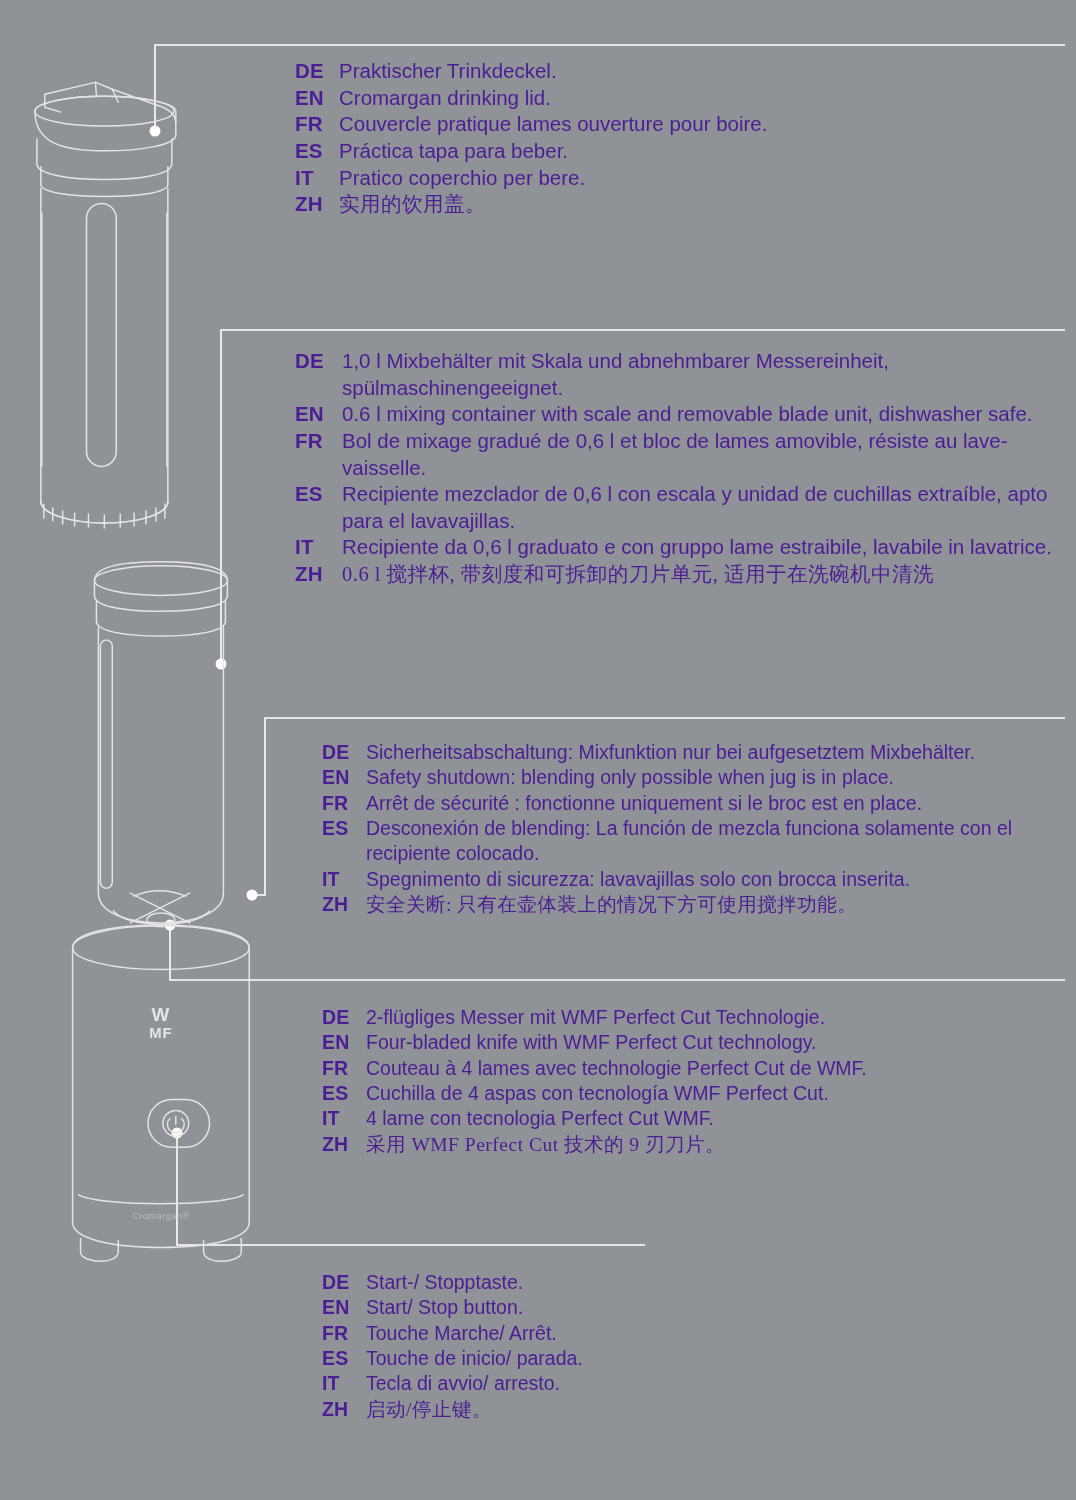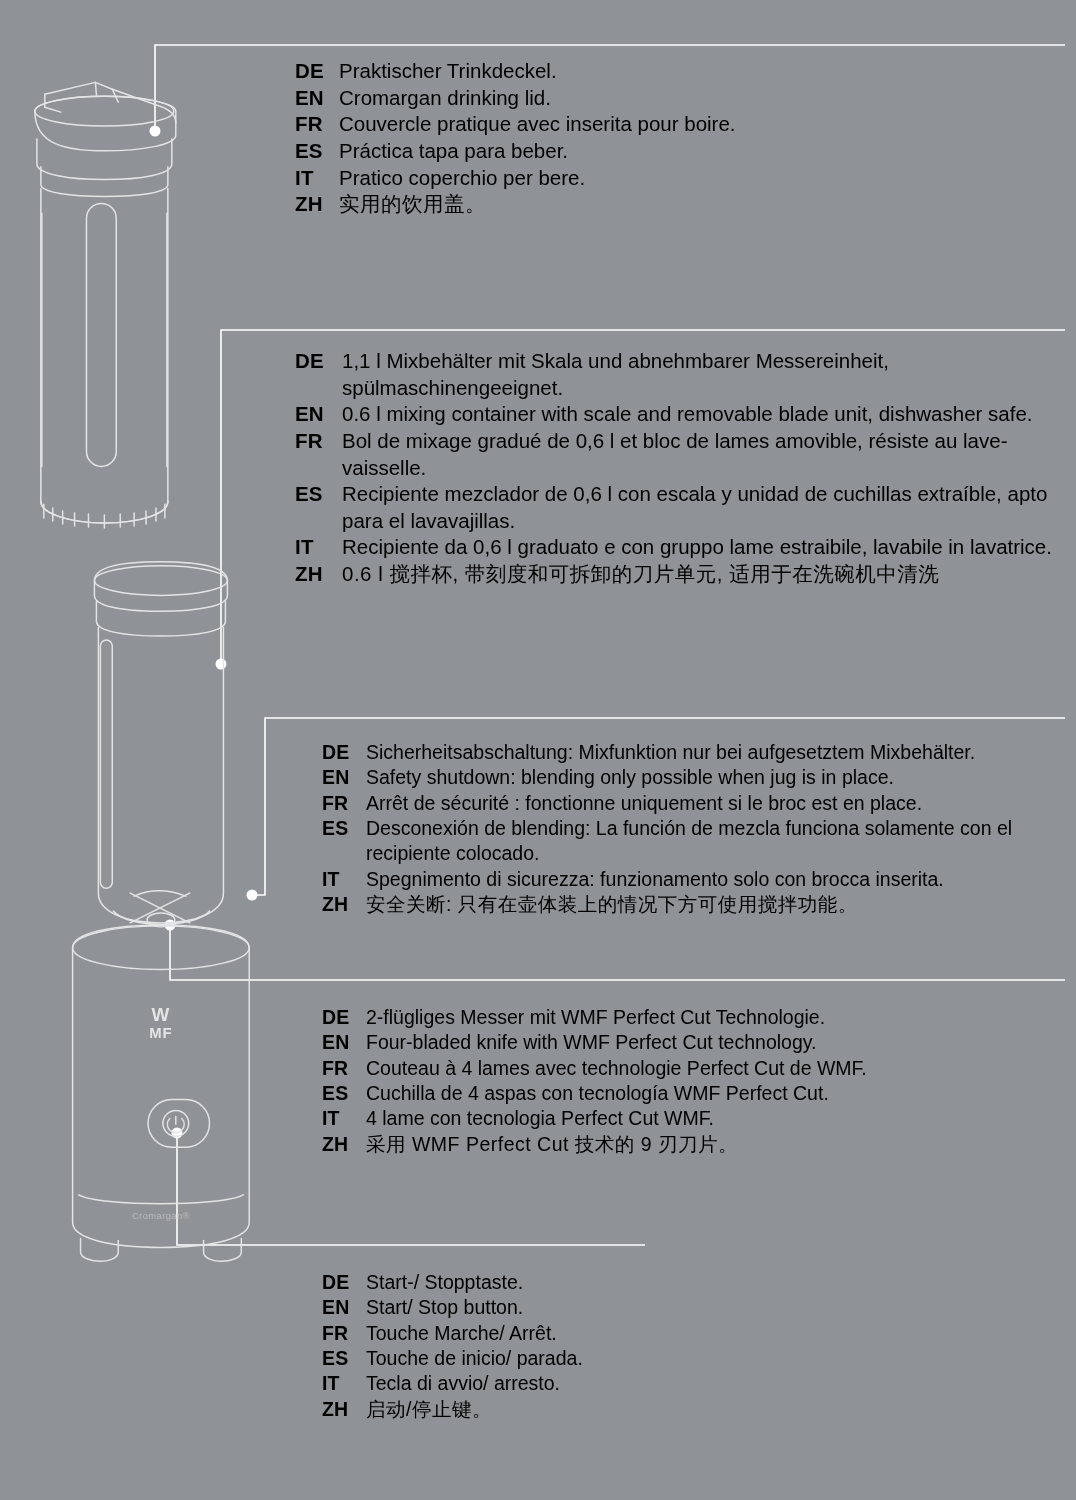--- a/index.html
+++ b/index.html
@@ -28,7 +28,7 @@
   
   .callout {
     position: absolute;
-    color: #000000;
+    color: #4c1d95;
   }
   .callout .rows {
     display: block;

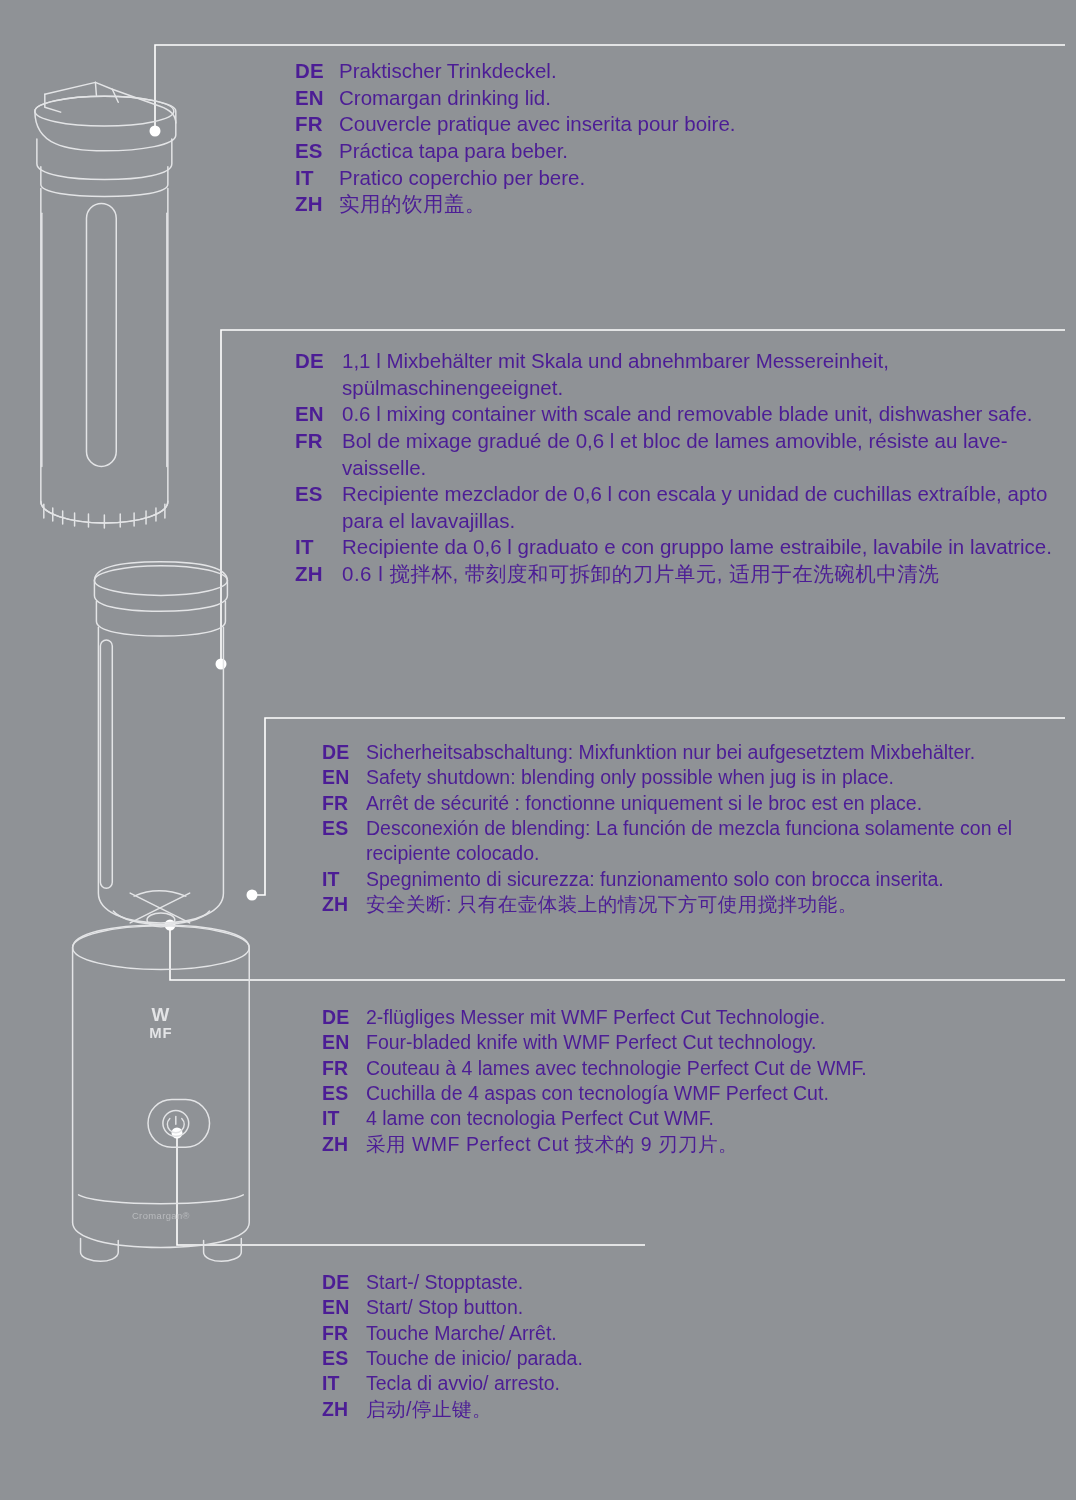--- a/index.html
+++ b/index.html
@@ -170,7 +170,7 @@
     </div>
     <div class="row">
       <span class="lang">FR</span>
-      <span class="txt">Couvercle pratique avec inserita pour boire.</span>
+      <span class="txt">Couvercle pratique lames ouverture pour boire.</span>
     </div>
     <div class="row">
       <span class="lang">ES</span>

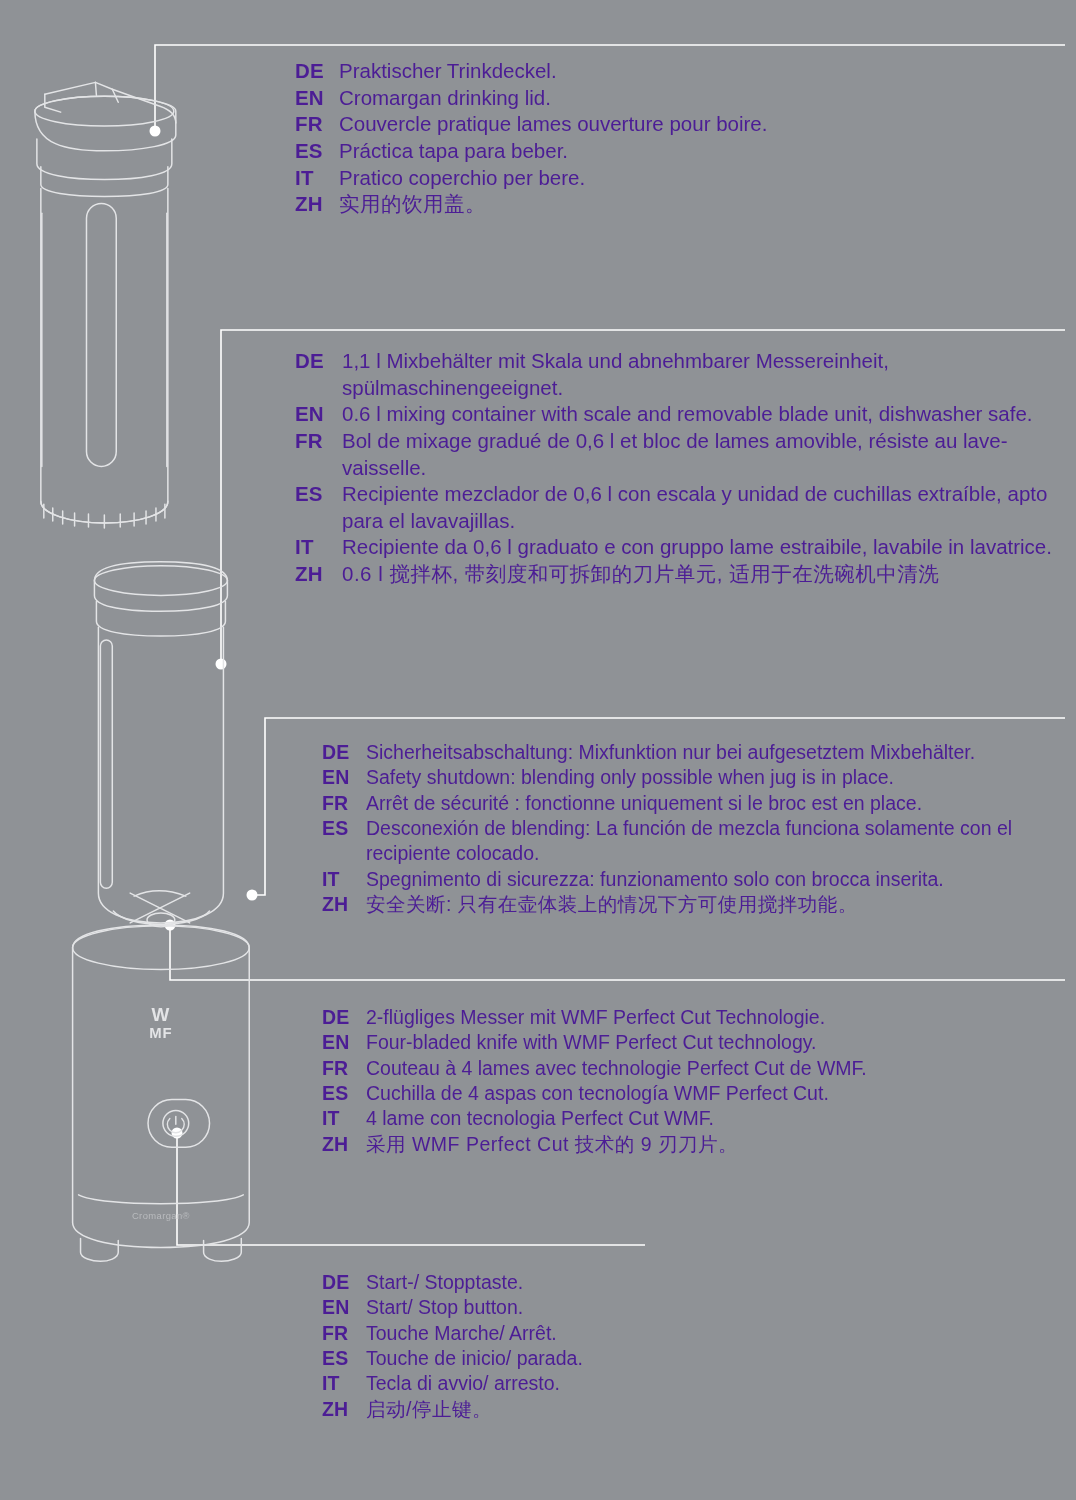--- a/index.html
+++ b/index.html
@@ -48,7 +48,7 @@
     font-weight: normal;
   }
   .txt.zh {
-    font-family: Liberation Sans, sans-serif;
+    font-family: Liberation Serif, serif;
     letter-spacing: .5px;
   }
 

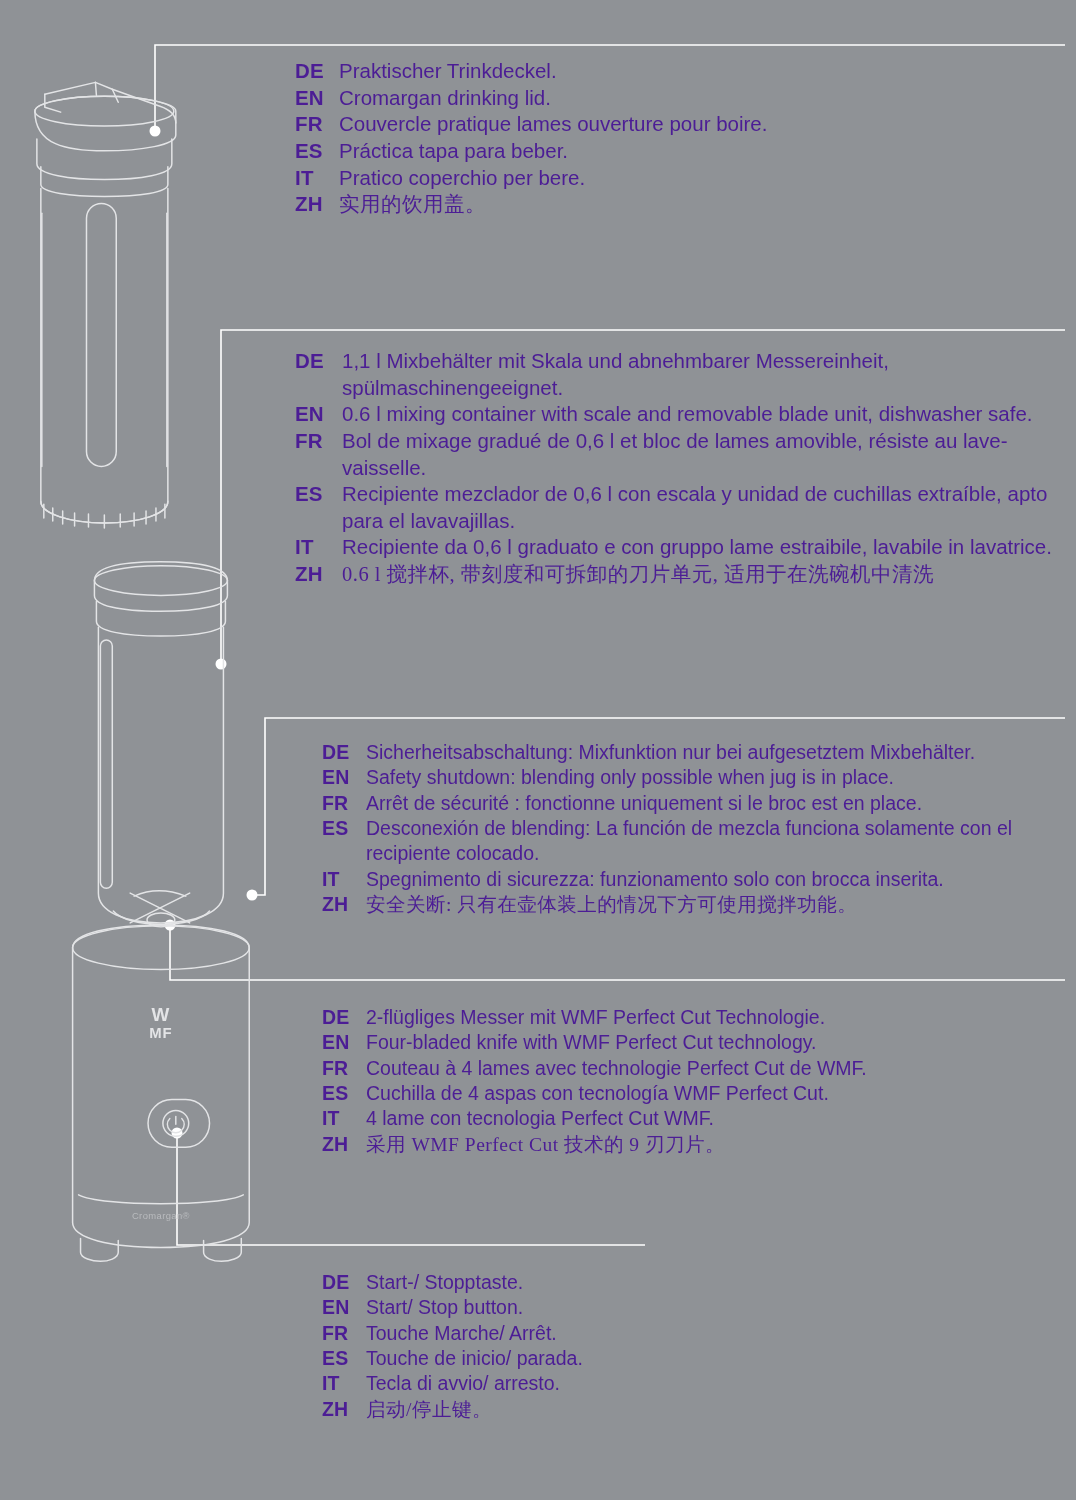--- a/index.html
+++ b/index.html
@@ -191,7 +191,7 @@
   <div class="rows">
     <div class="row">
       <span class="lang">DE</span>
-      <span class="txt">1,1 l Mixbehälter mit Skala und abnehmbarer Messereinheit, spülmaschinengeeignet.</span>
+      <span class="txt">1,0 l Mixbehälter mit Skala und abnehmbarer Messereinheit, spülmaschinengeeignet.</span>
     </div>
     <div class="row">
       <span class="lang">EN</span>

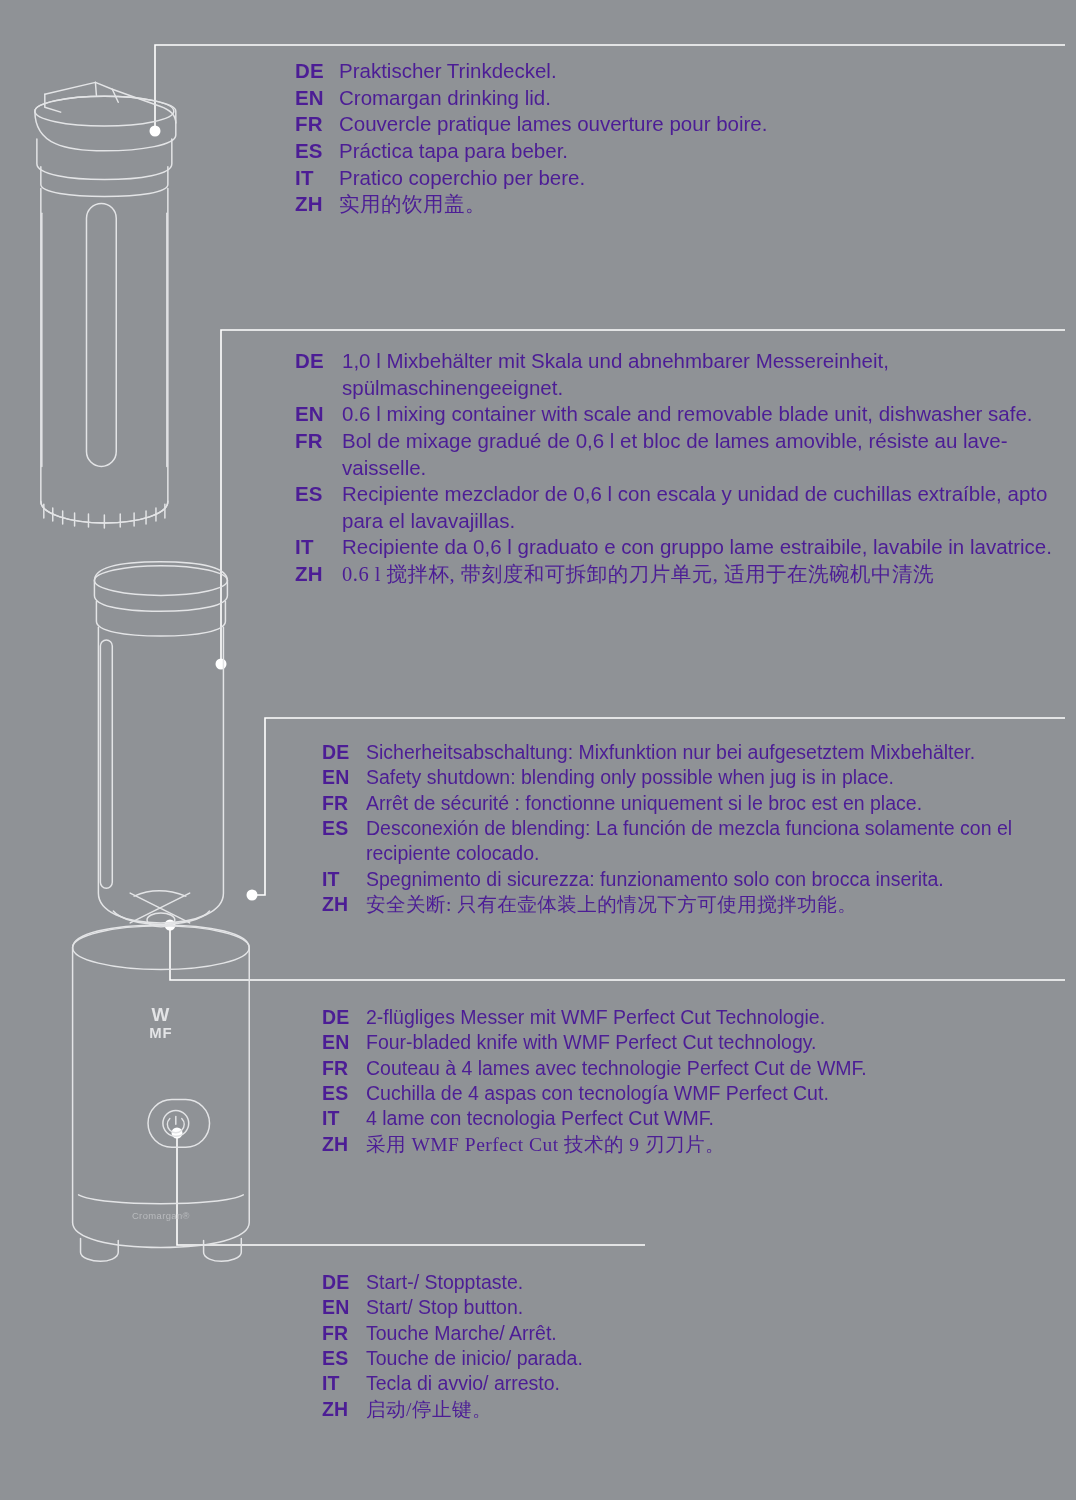--- a/index.html
+++ b/index.html
@@ -236,7 +236,7 @@
     </div>
     <div class="row">
       <span class="lang">IT</span>
-      <span class="txt">Spegnimento di sicurezza: funzionamento solo con brocca inserita.</span>
+      <span class="txt">Spegnimento di sicurezza: lavavajillas solo con brocca inserita.</span>
     </div>
     <div class="row">
       <span class="lang">ZH</span>

